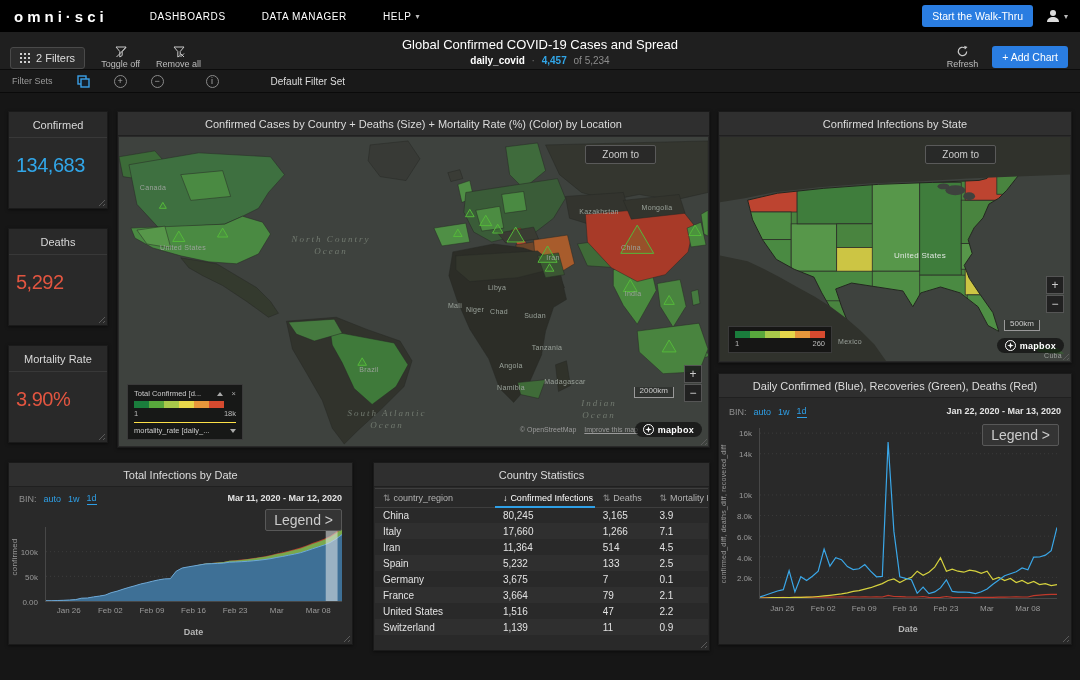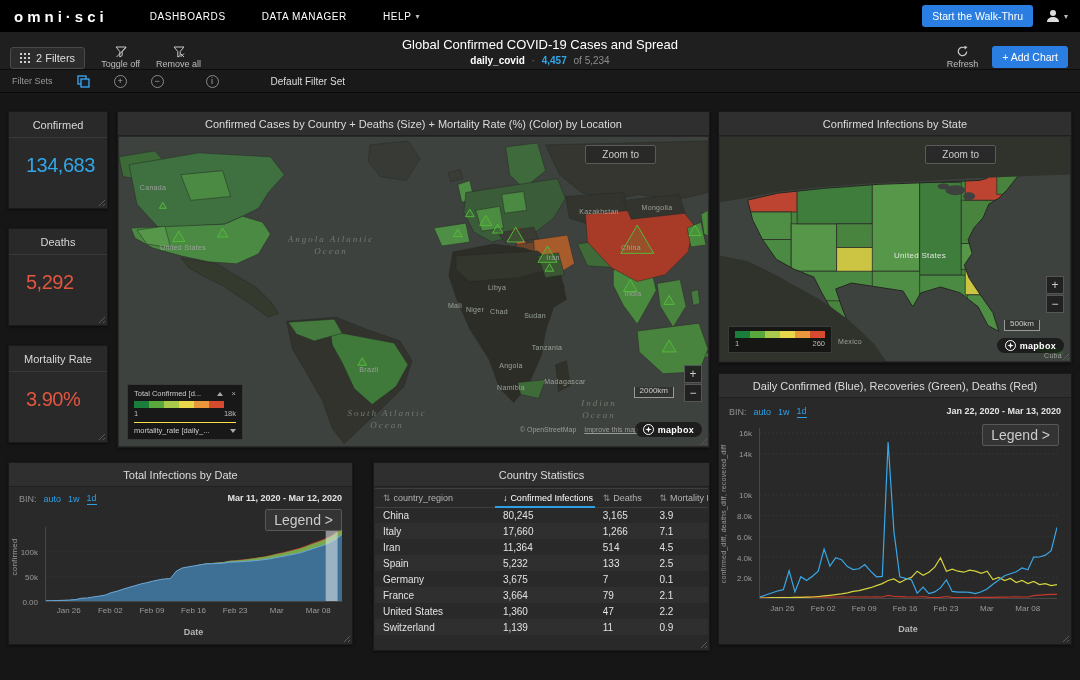--- a/index.html
+++ b/index.html
@@ -54,7 +54,7 @@
   
   .kpi{width:100px;height:98px}
   .kpi-t{text-align:center;font-size:11px;color:#d8d8d8;padding:7px 0 6px;border-bottom:1px solid #383838}
-  .kpi-v{font-size:20px;padding:16px 17px 0;letter-spacing:-.5px;white-space:nowrap}
+  .kpi-v{font-size:20px;padding:16px 7px 0;letter-spacing:-.5px;white-space:nowrap}
   .kpi-v.blue{color:#31a6e8}
   .kpi-v.red{color:#e25540}
 

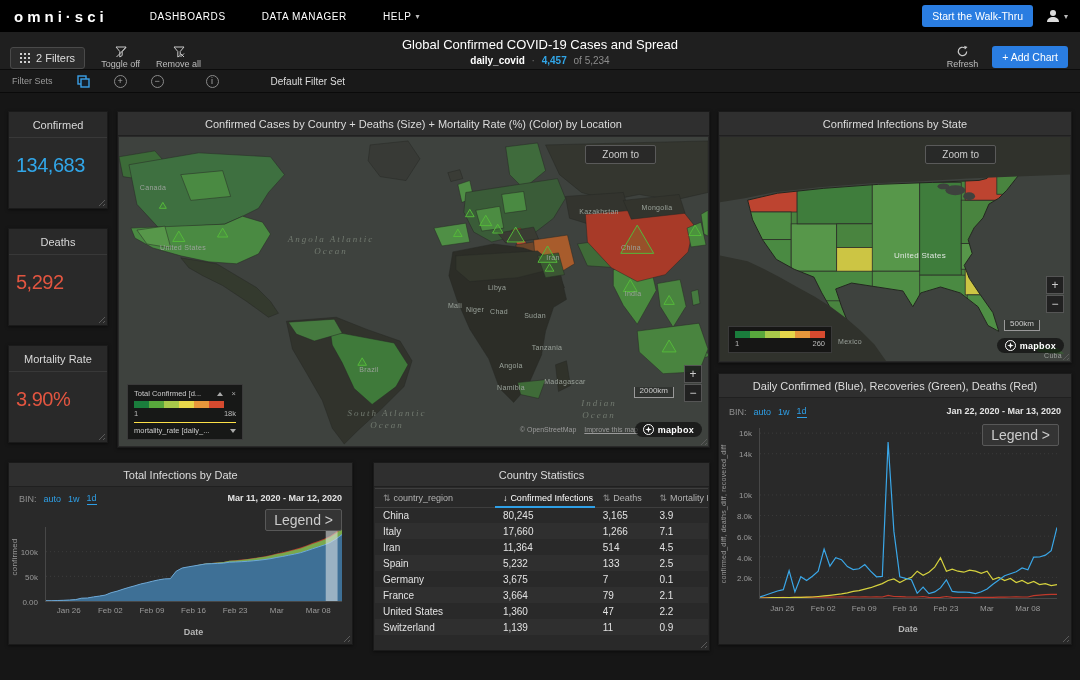--- a/index.html
+++ b/index.html
@@ -323,7 +323,7 @@
             <span class="clabel" style="left: 446px; top: 244px;">Madagascar</span>
           </div>
         <div id="world-olabels">
-            <span class="olabel" style="left: 212px; top: 108px;">Angola Atlantic
+            <span class="olabel" style="left: 212px; top: 108px;">North Country
 Ocean</span>
             <span class="olabel" style="left: 268px; top: 282px;">South Atlantic
 Ocean</span>

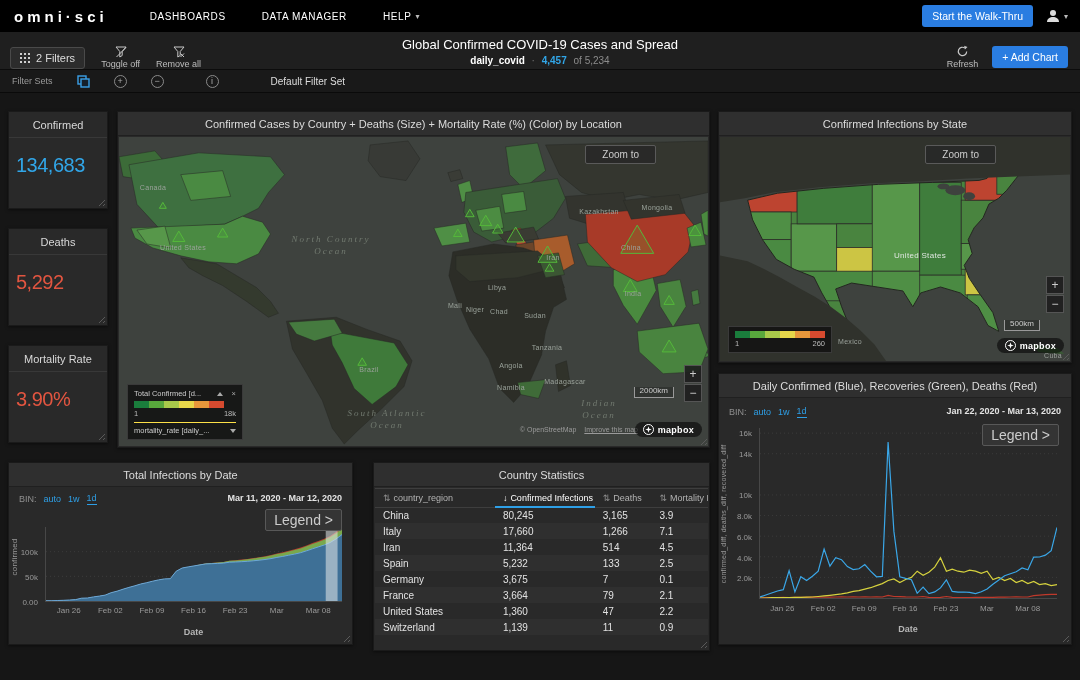--- a/index.html
+++ b/index.html
@@ -595,7 +595,7 @@
               </tr>
               <tr>
                 <td>United States</td>
-                <td>1,360</td>
+                <td>1,516</td>
                 <td>47</td>
                 <td>2.2</td>
               </tr>

